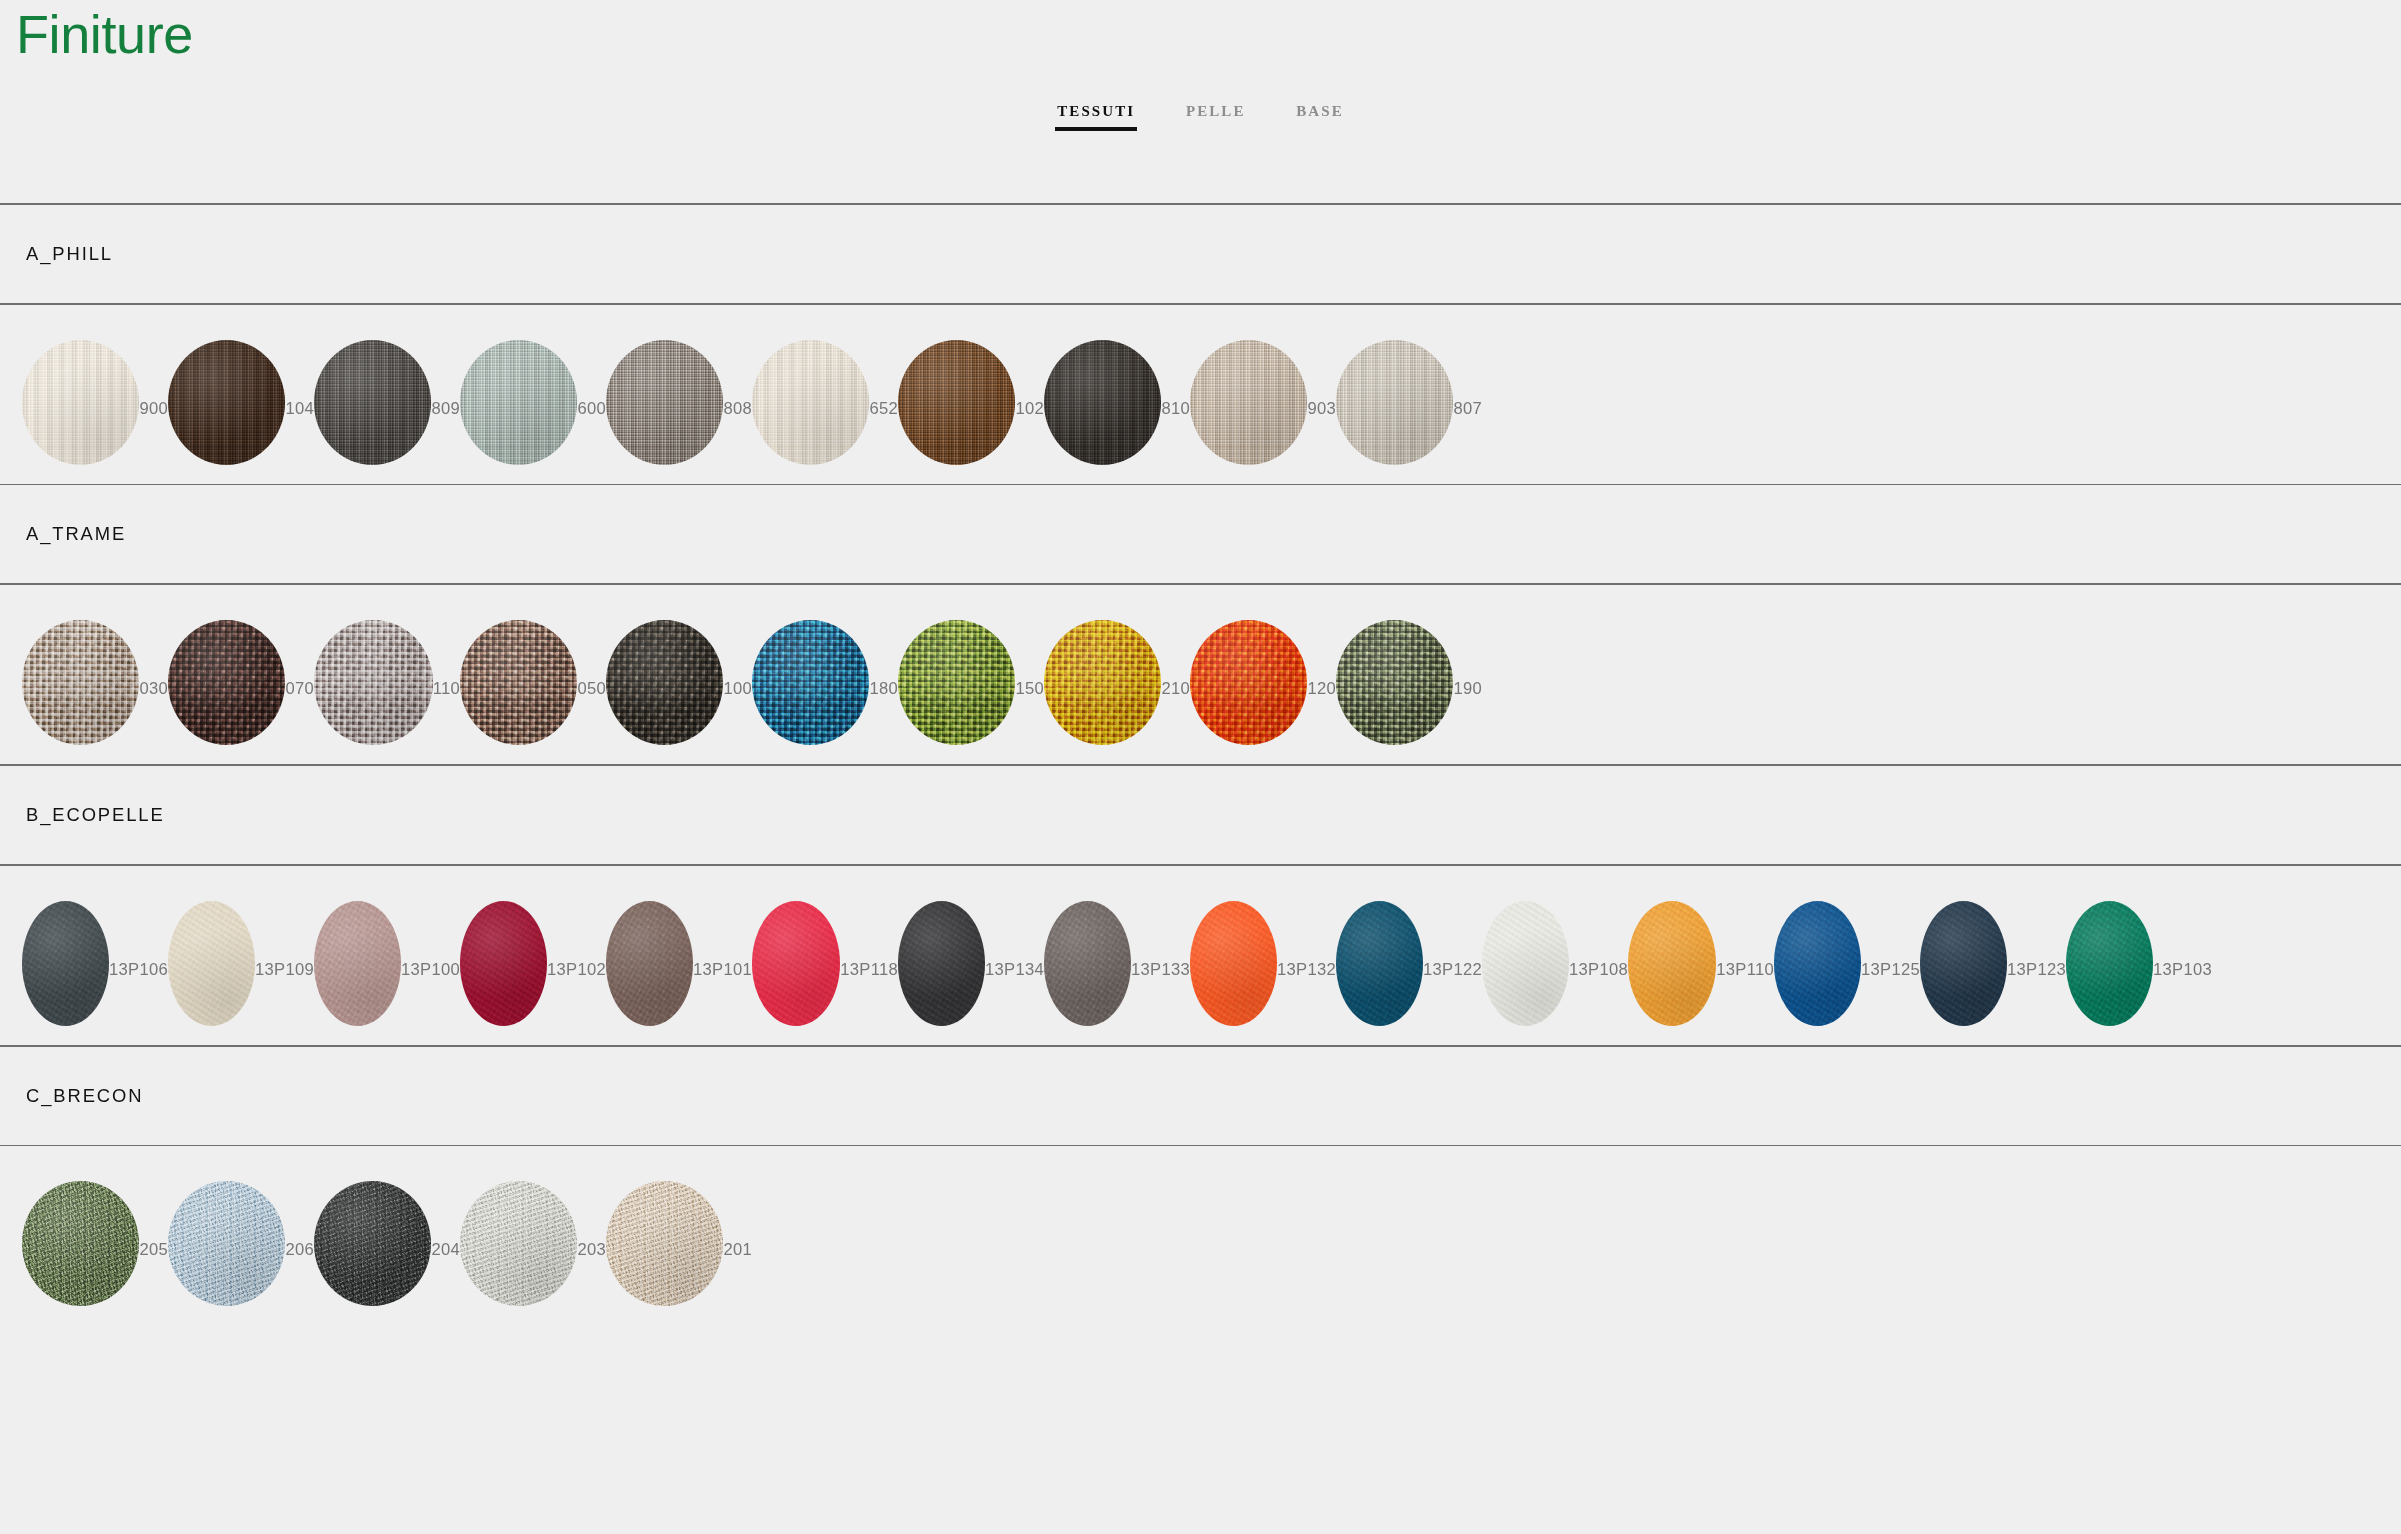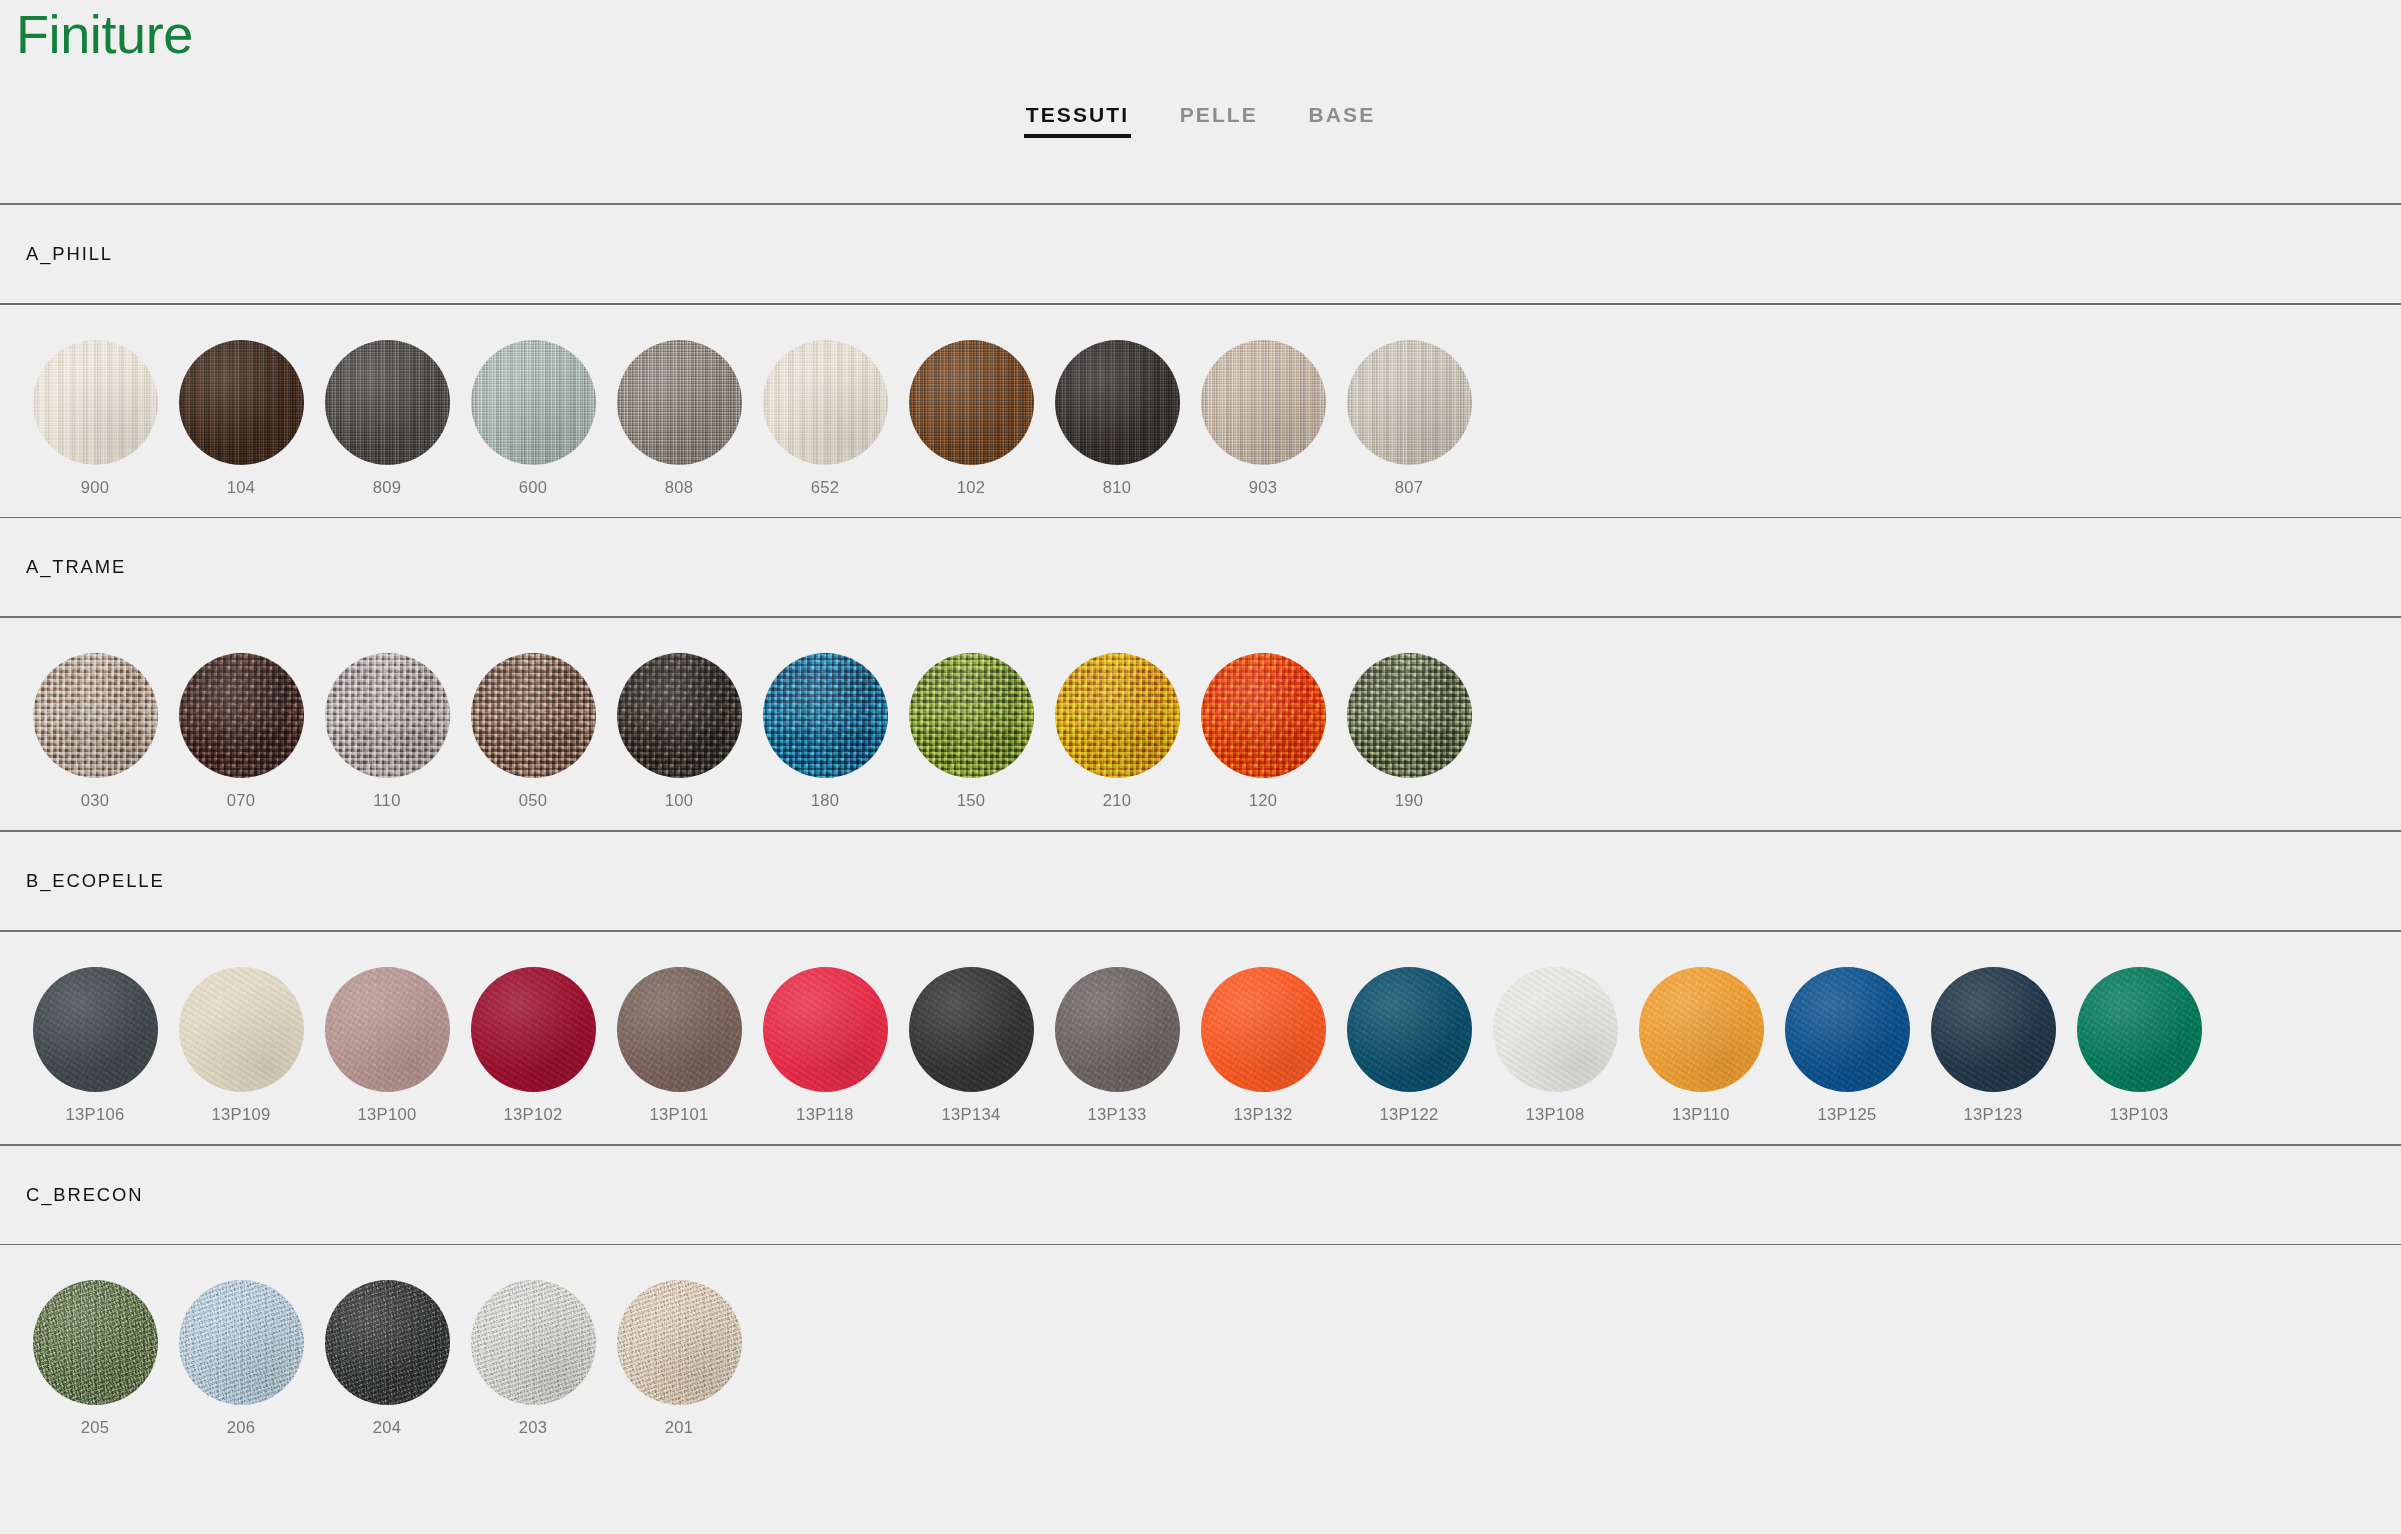--- a/index.html
+++ b/index.html
@@ -38,7 +38,7 @@
   }
   .tab {
     position: relative;
-    font-size: 21px;
+    font-size: 15px;
     font-weight: 700;
     letter-spacing: 2.1px;
     color: #8d8d8d;
@@ -46,7 +46,7 @@
     cursor: pointer;
     background: none;
     border: 0;
-    font-family: Liberation Sans, sans-serif;
+    font-family: Liberation Serif, serif;
   }
   .tab.active { color: #111111; }
   .tab.active::after {

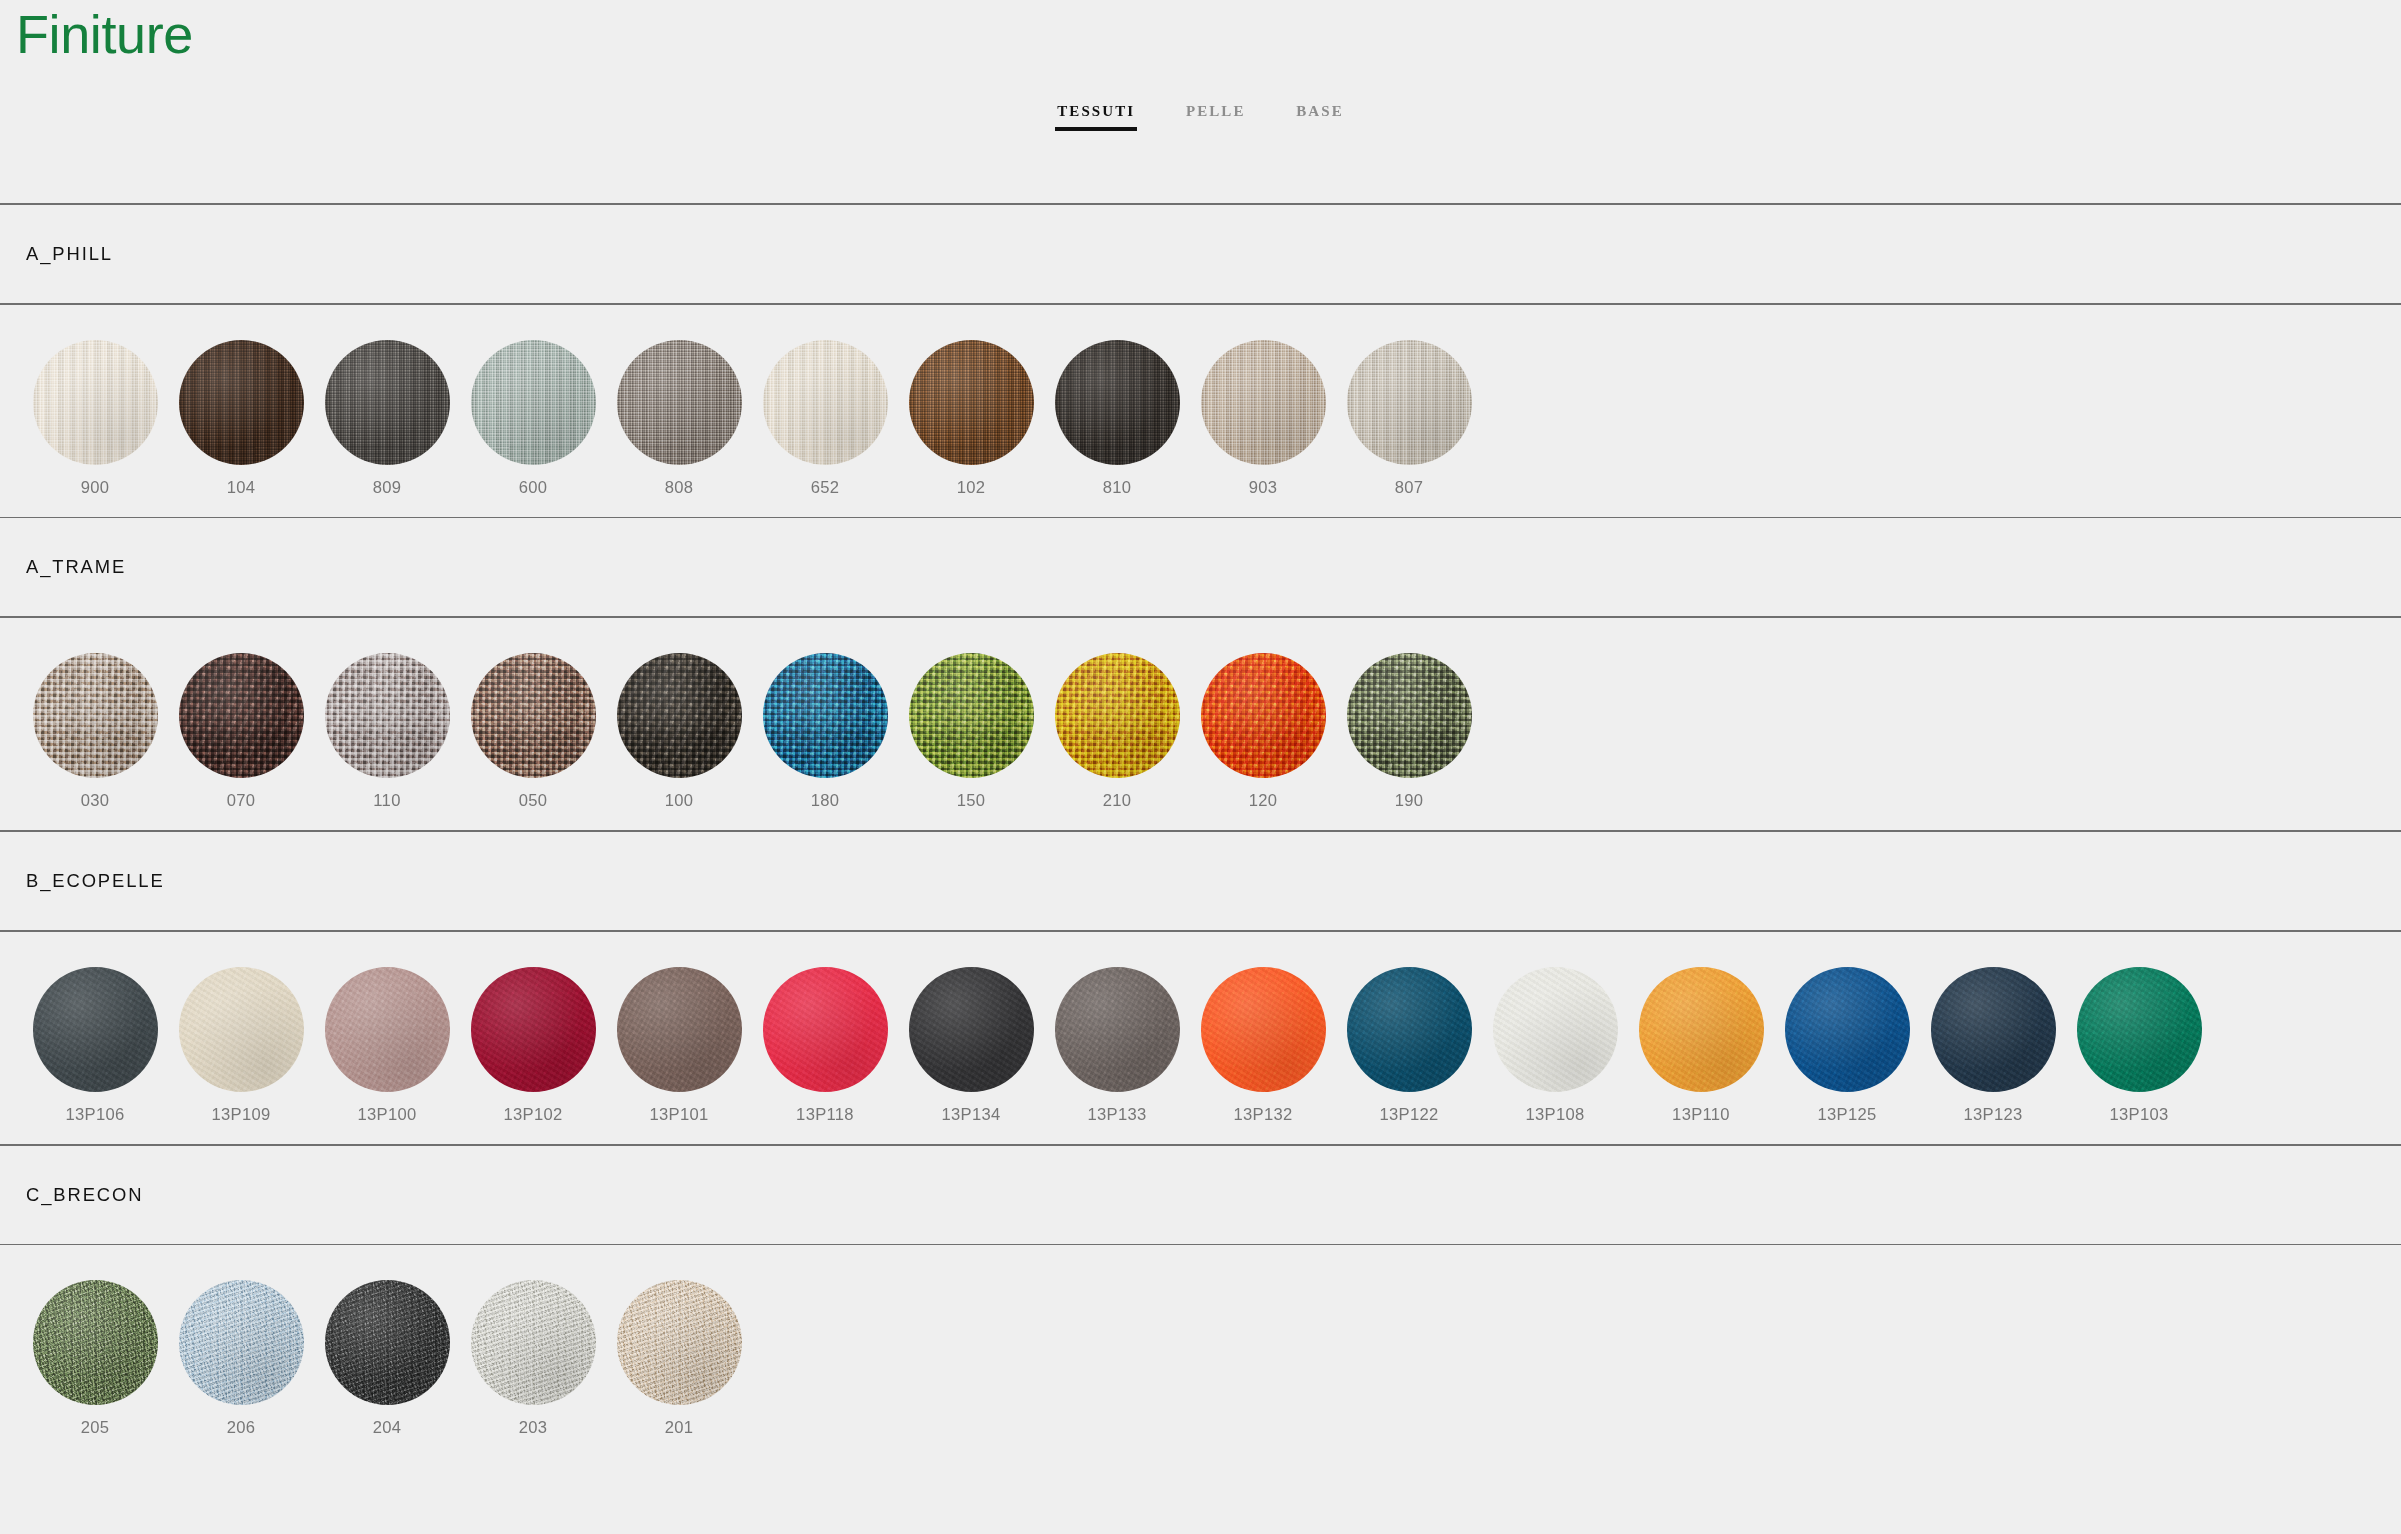--- a/index.html
+++ b/index.html
@@ -91,7 +91,7 @@
     width: 146px;
     flex: 0 0 146px;
     display: flex;
-    flex-direction: column;
+    flex-direction: row;
     align-items: center;
     cursor: pointer;
     text-align: center;

